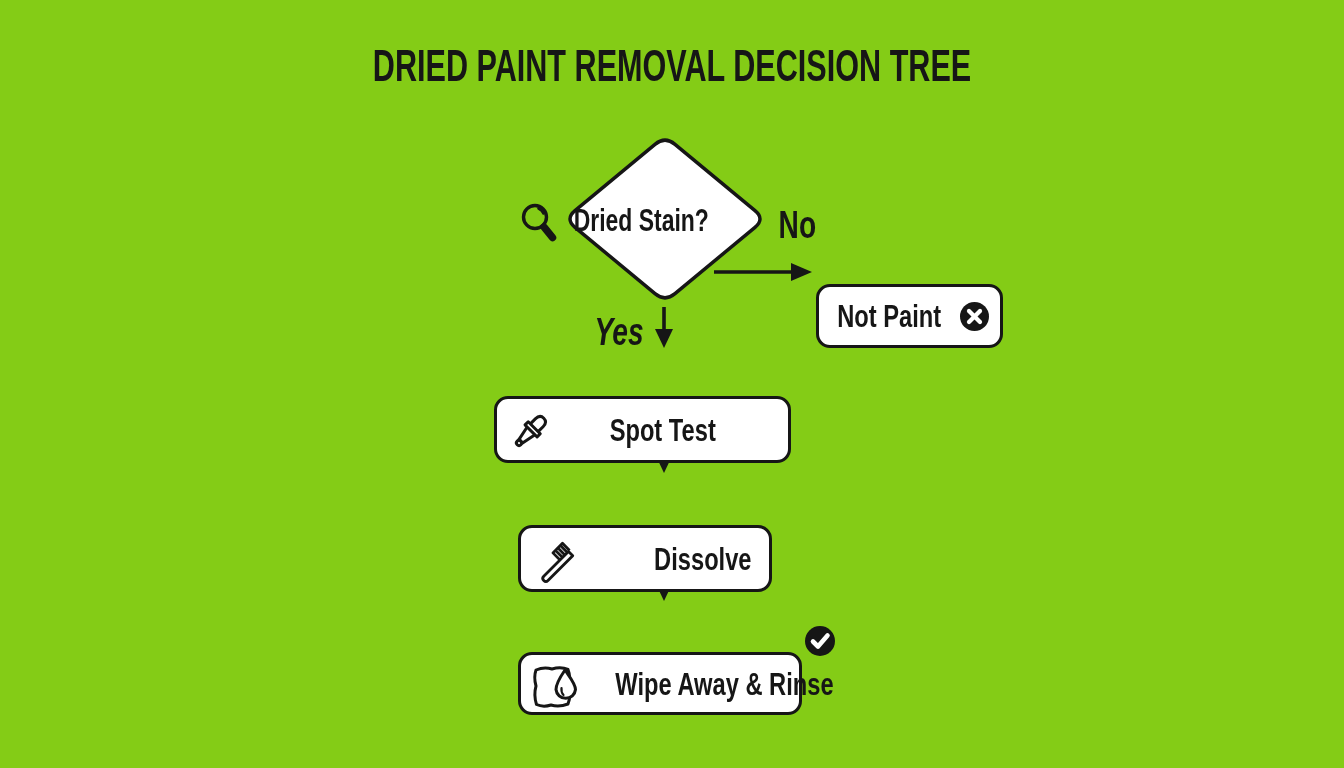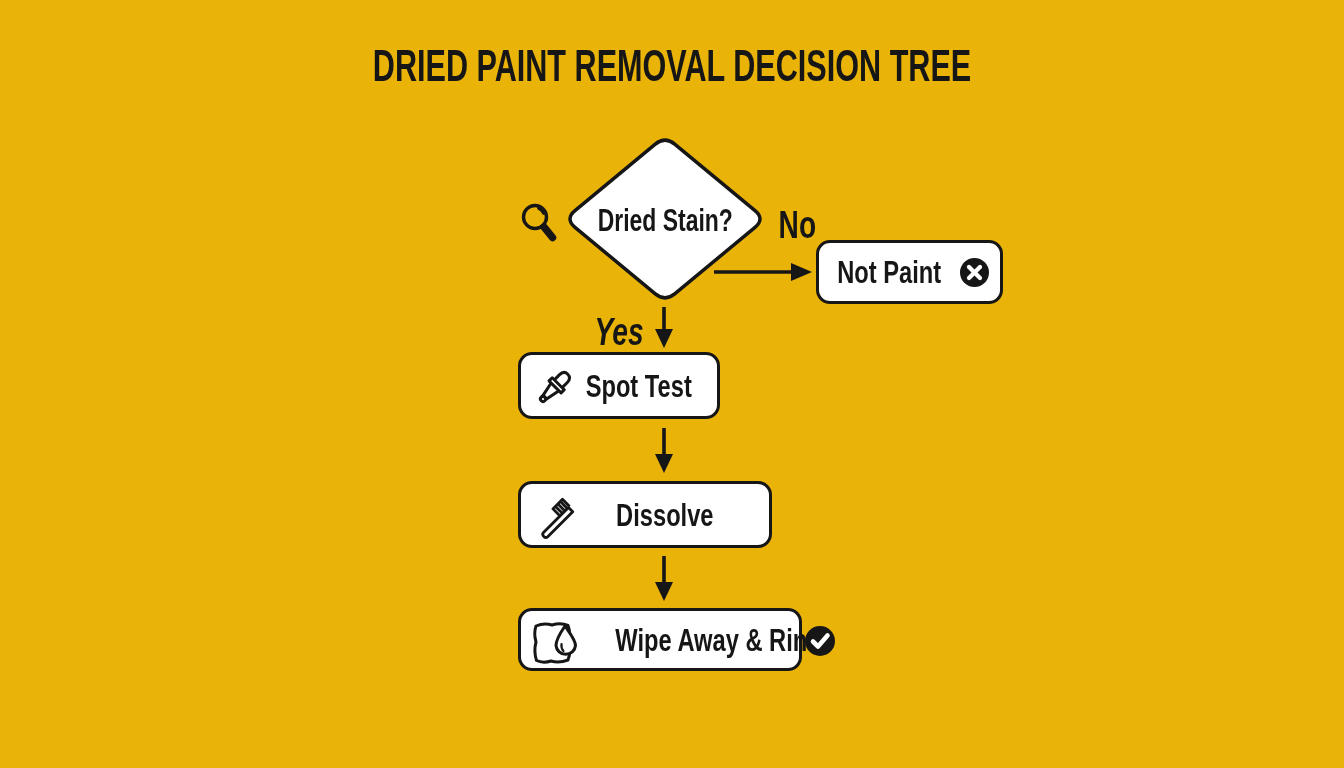--- a/index.html
+++ b/index.html
@@ -6,7 +6,7 @@
   .canvas{
     position:relative;
     width:1344px;height:768px;
-    background:#eab308;
+    background:#84cc16;
     font-family:"Liberation Sans", sans-serif;
     color:#161616;
     overflow:hidden;

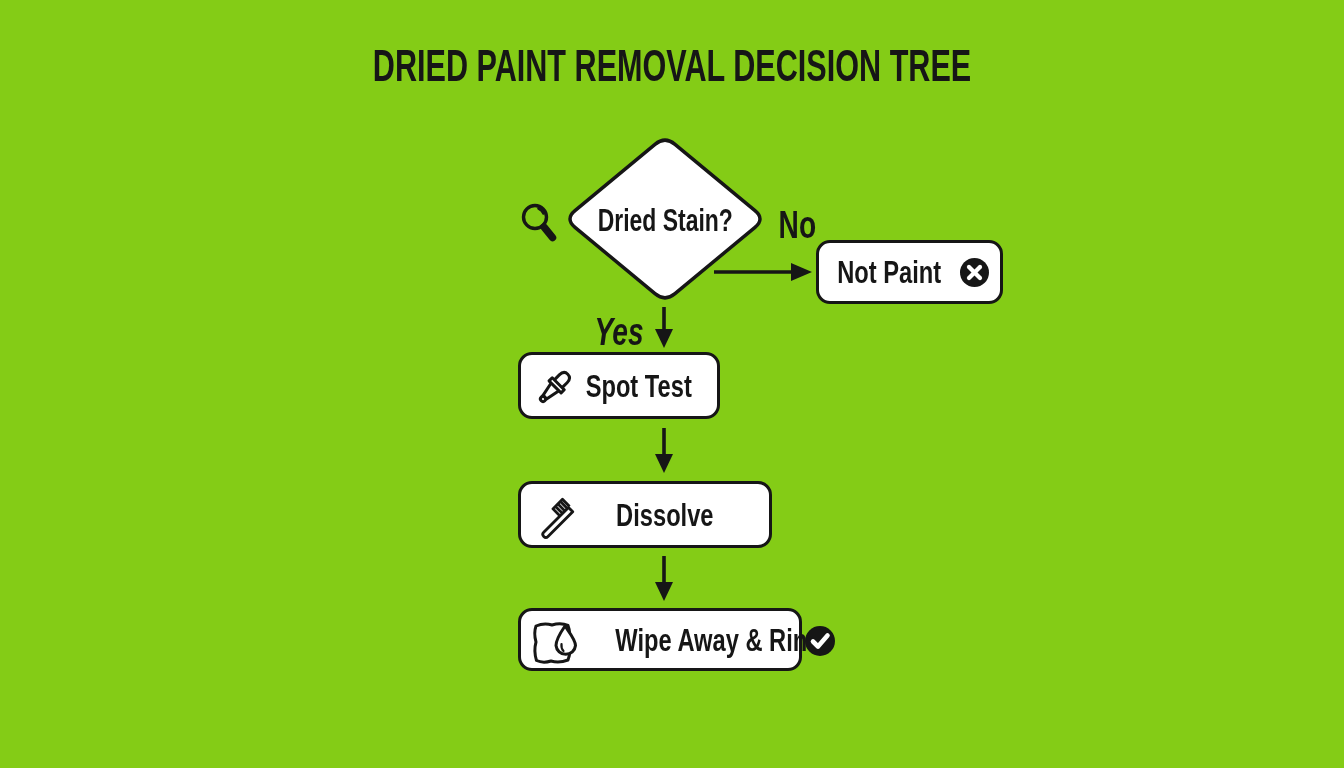--- a/index.html
+++ b/index.html
@@ -61,7 +61,7 @@
   <svg class="abs" style="left:555px;top:128px;" width="220" height="182" viewBox="0 0 220 182">
     <path d="M120 16.3 L200 82.7 Q210 91 200 99.3 L120 165.7 Q110 174 100 165.7 L20 99.3 Q10 91 20 82.7 L100 16.3 Q110 8 120 16.3 Z" fill="#ffffff" stroke="#161616" stroke-width="3.5"></path>
   </svg>
-  <div class="abs diamond-label" style="left:555px;top:203px;width:220px;text-align:center;">
+  <div class="abs diamond-label" style="left:531px;top:203px;width:220px;text-align:center;">
     <span class="ctext">Dried Stain?</span>
   </div>
 

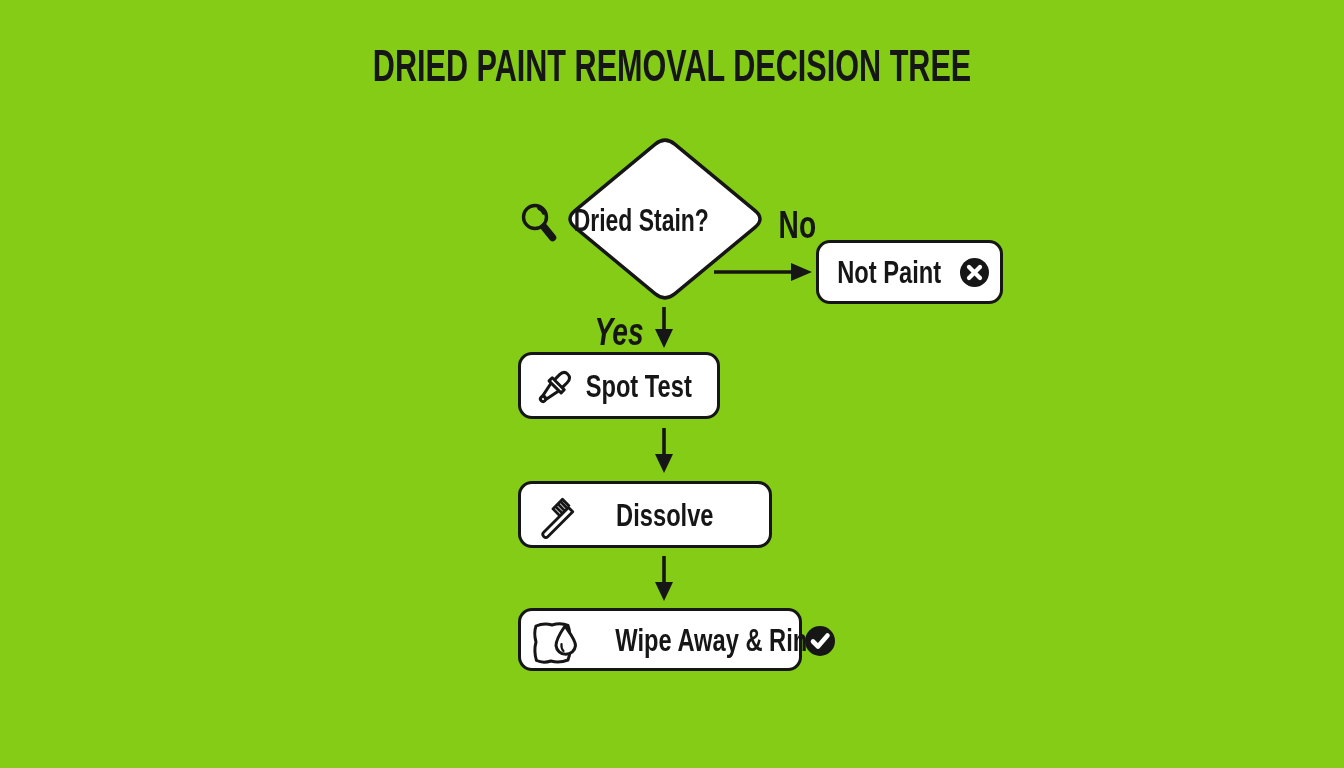--- a/index.html
+++ b/index.html
@@ -32,6 +32,7 @@
     background:#ffffff;
     display:flex;
     align-items:center;
+    margin-top:44px;
   }
   .node-label{
     position:absolute;

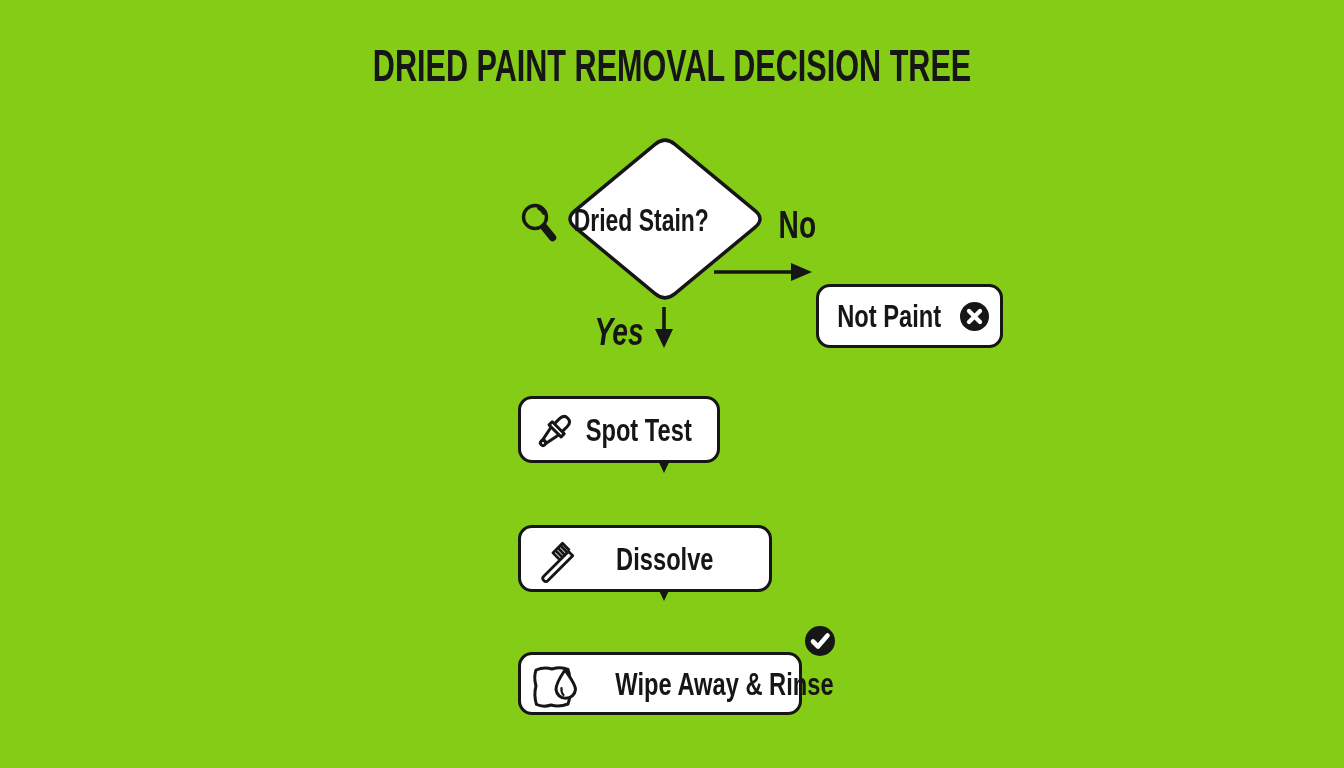--- a/index.html
+++ b/index.html
@@ -110,7 +110,7 @@
     </svg>
   </div>
 
-  <div class="abs node-box" style="left:518px;top:352px;width:202px;height:67px;">
+  <div class="abs node-box" style="left:494px;top:352px;width:297px;height:67px;">
     <svg class="abs" style="left:7px;top:7px;" width="52" height="52" viewBox="0 0 52 52">
       <g transform="rotate(45 26 26)" fill="none" stroke="#161616" stroke-width="3" stroke-linejoin="round">
         <path d="M20.5 20 L20.5 13 Q20.5 6.5 26 6.5 Q31.5 6.5 31.5 13 L31.5 20"></path>

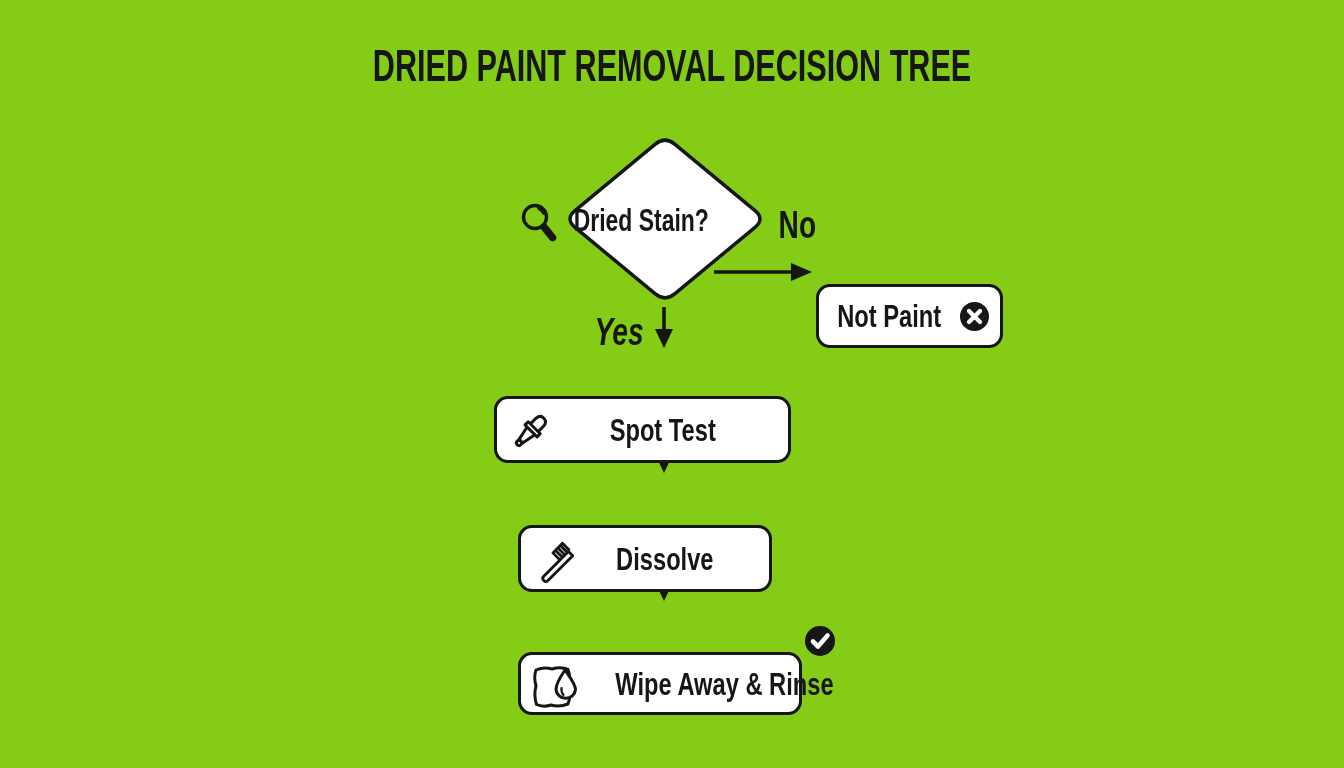--- a/index.html
+++ b/index.html
@@ -134,7 +134,7 @@
         <line x1="41.5" y1="20" x2="41.5" y2="29"></line>
       </g>
     </svg>
-    <div class="node-label" style="left:40px;right:0px;">
+    <div class="node-label" style="left:40px;right:0px;text-align:right;">
       <span class="ctext">Dissolve</span>
     </div>
   </div>

